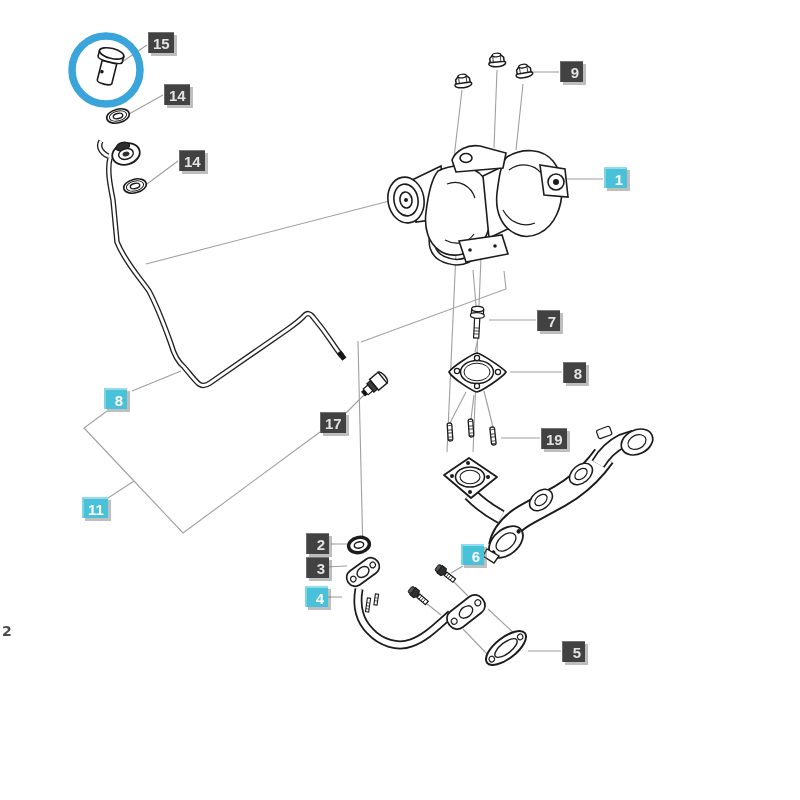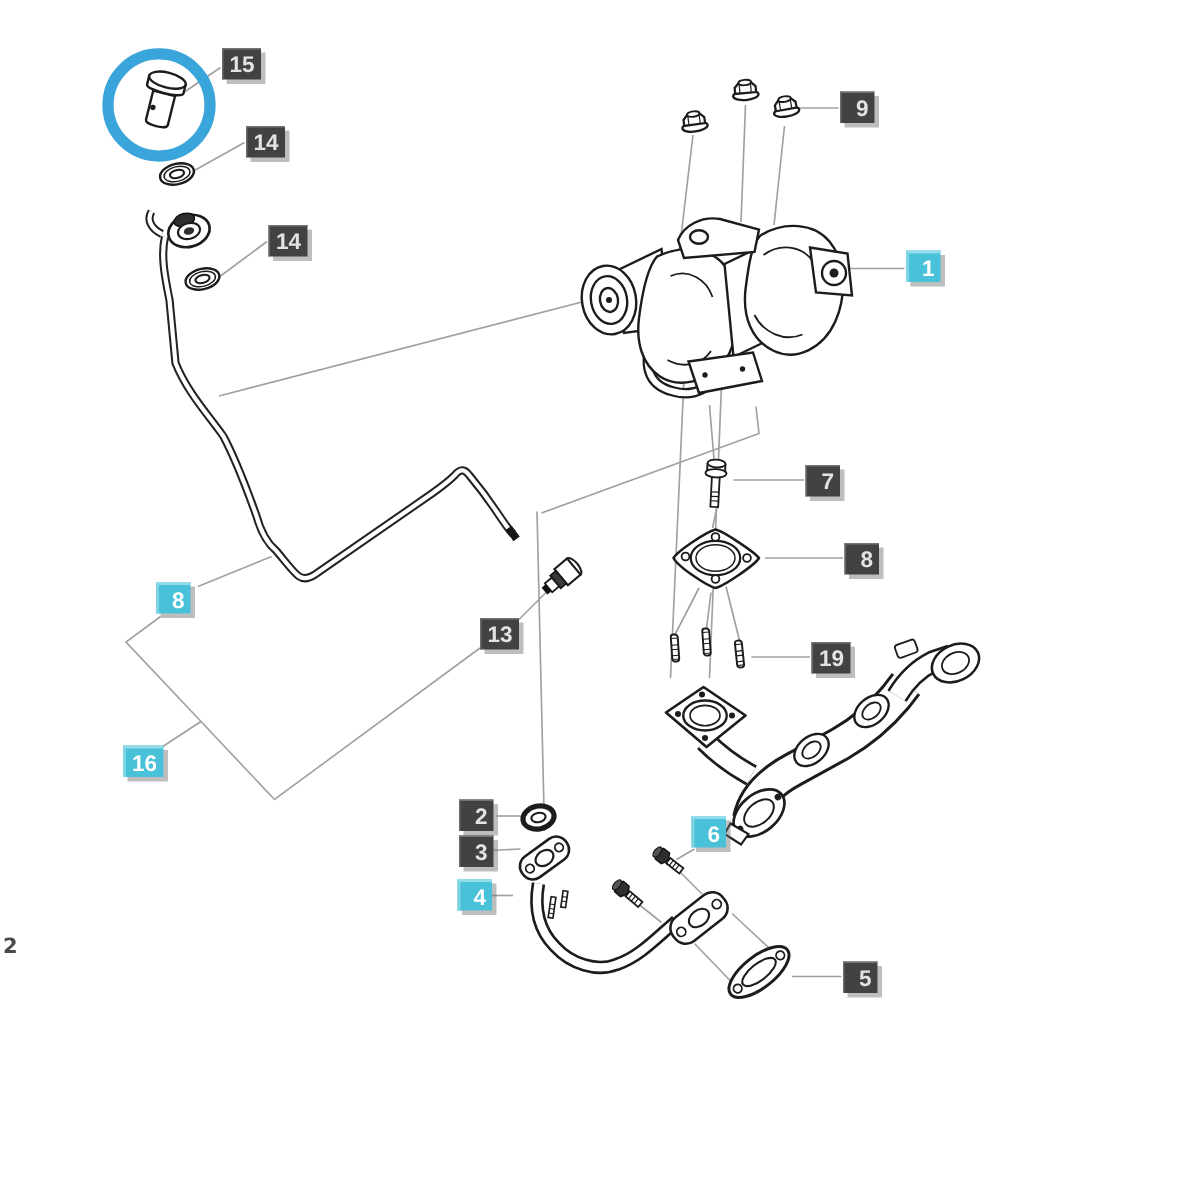--- a/index.html
+++ b/index.html
@@ -278,7 +278,7 @@
 <div class="lbl dark" style="left:563px;top:362px">8</div>
 <div class="lbl dark" style="left:541px;top:428px">19</div>
 <div class="lbl cyan" style="left:104px;top:388px">8</div>
-<div class="lbl dark" style="left:320px;top:412px">13</div>
+<div class="lbl dark" style="left:320px;top:412px">17</div>
 <div class="lbl cyan" style="left:82px;top:497px">16</div>
 <div class="lbl dark" style="left:306px;top:533px">2</div>
 <div class="lbl dark" style="left:306px;top:557px">3</div>

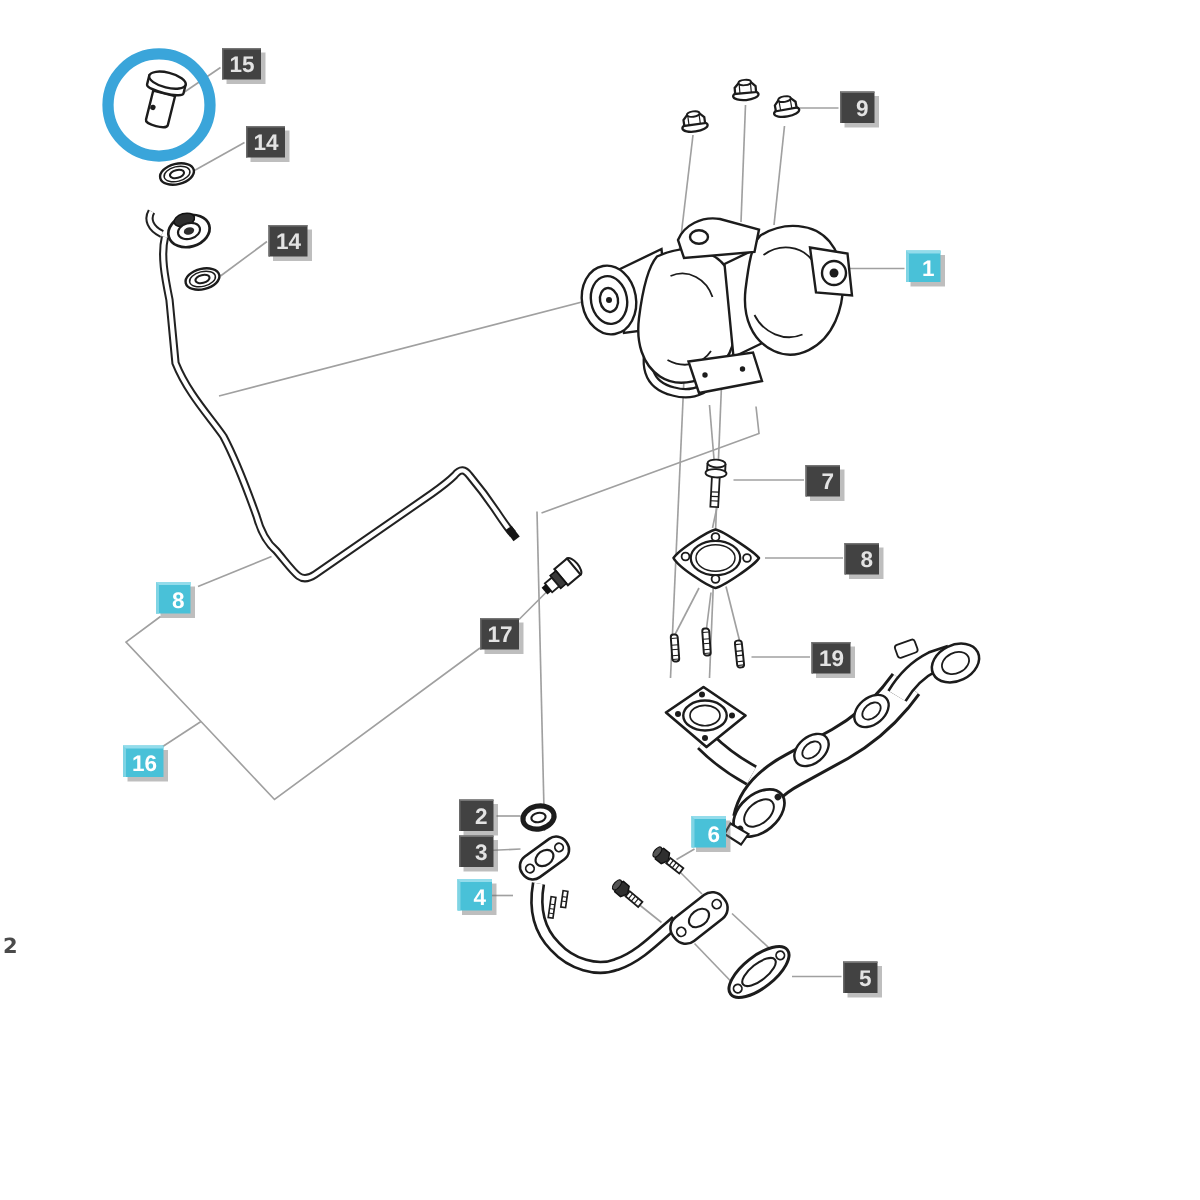--- a/index.html
+++ b/index.html
@@ -279,7 +279,7 @@
 <div class="lbl dark" style="left:541px;top:428px">19</div>
 <div class="lbl cyan" style="left:104px;top:388px">8</div>
 <div class="lbl dark" style="left:320px;top:412px">17</div>
-<div class="lbl cyan" style="left:82px;top:497px">16</div>
+<div class="lbl cyan" style="left:82px;top:497px">11</div>
 <div class="lbl dark" style="left:306px;top:533px">2</div>
 <div class="lbl dark" style="left:306px;top:557px">3</div>
 <div class="lbl cyan" style="left:305px;top:586px">4</div>

